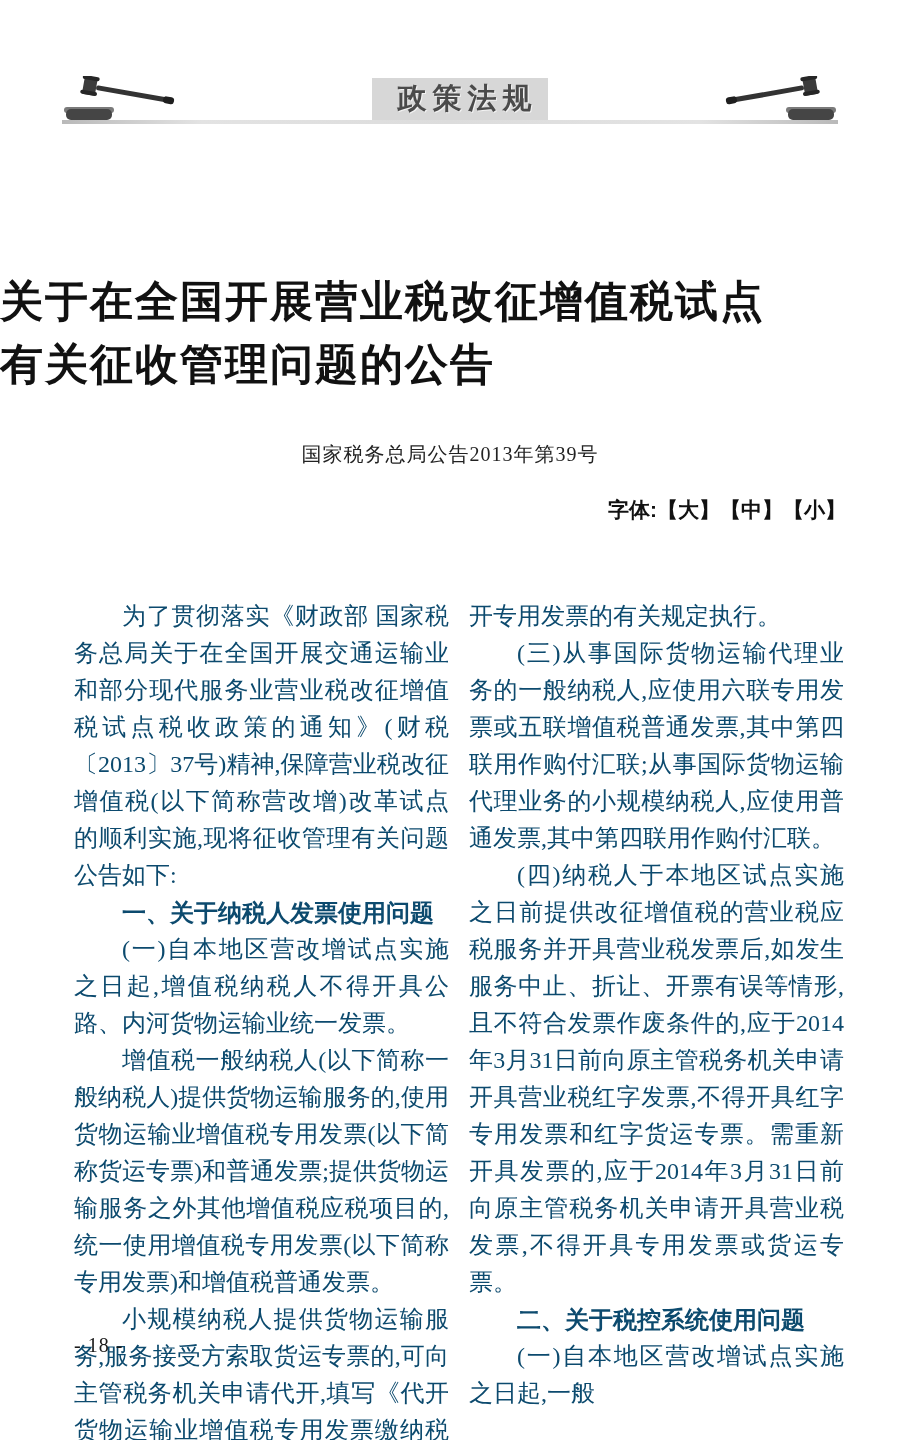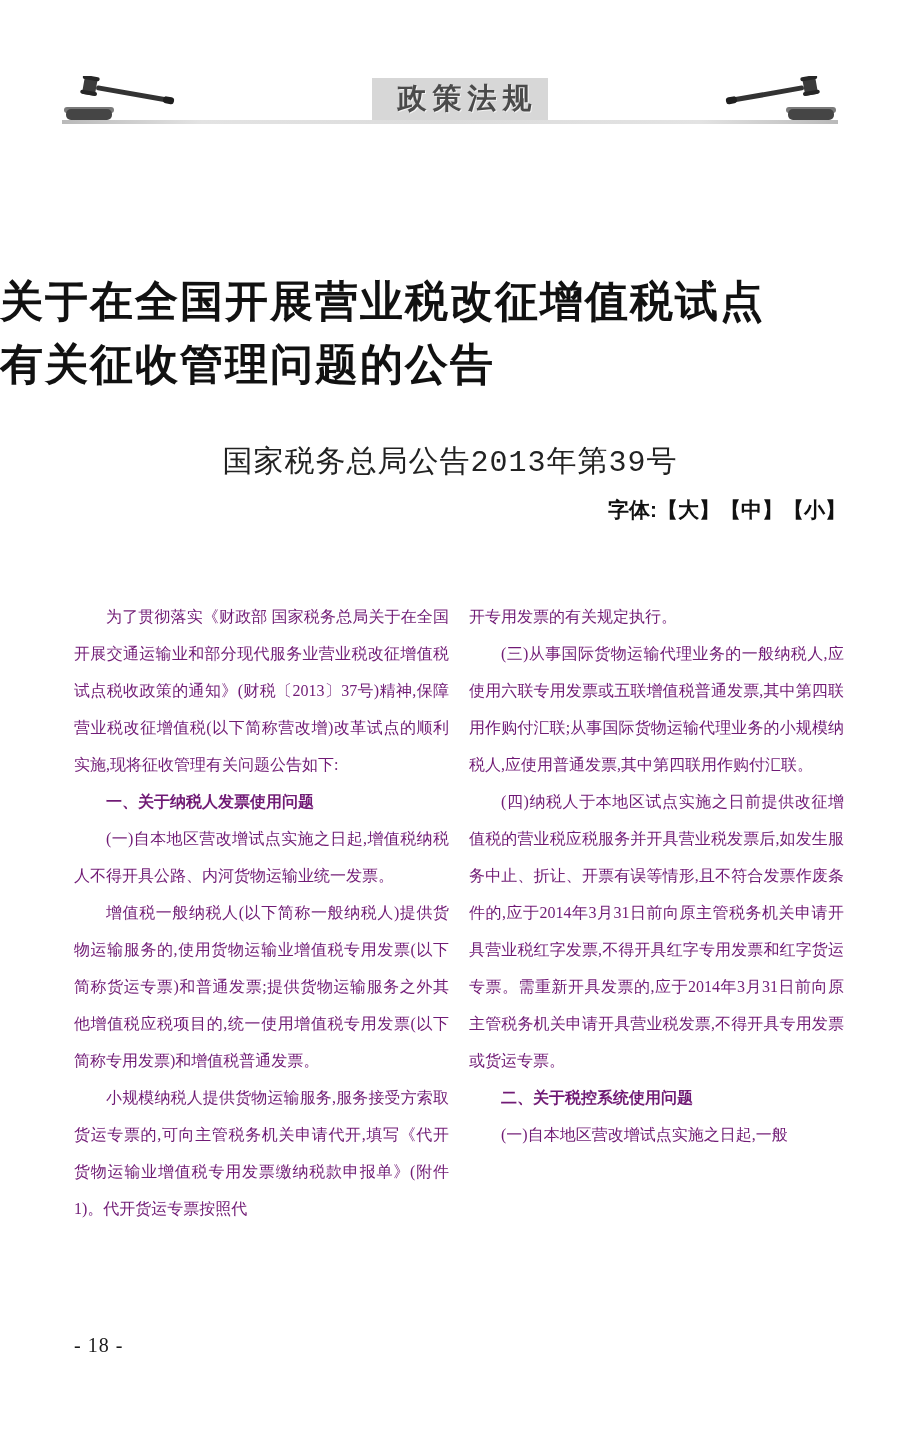--- a/index.html
+++ b/index.html
@@ -47,7 +47,7 @@
   .doc-number {
     position: absolute; top: 441px; left: 0; width: 100%;
     text-align: center;
-    font-size: 30px; letter-spacing: 1px; color: #222; font-family: Liberation Mono, monospace;
+    font-size: 20px; letter-spacing: 1px; color: #222;
   }
   .font-selector {
     position: absolute; top: 496px; right: 54px;

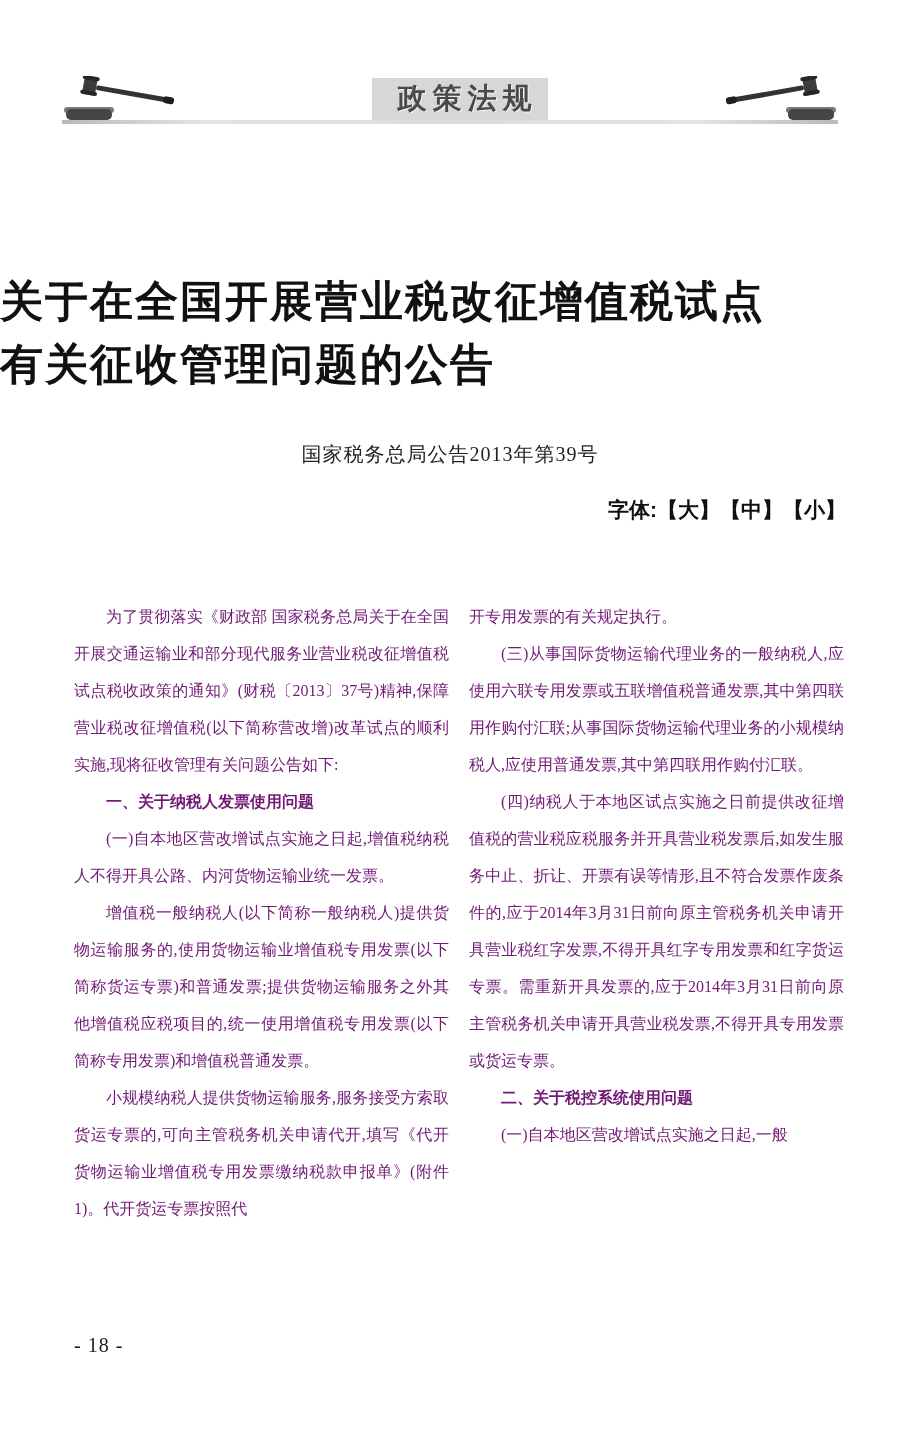--- a/index.html
+++ b/index.html
@@ -65,9 +65,9 @@
   .column { width: 375px; }
   .column p {
     margin: 0;
-    font-size: 16px; line-height: 37px;
+    font-size: 24px; line-height: 37px;
     text-align: justify;
-    color: #701a75;
+    color: #0c4a6e;
   }
   .column p.indent { text-indent: 2em; }
   .column p.heading {

